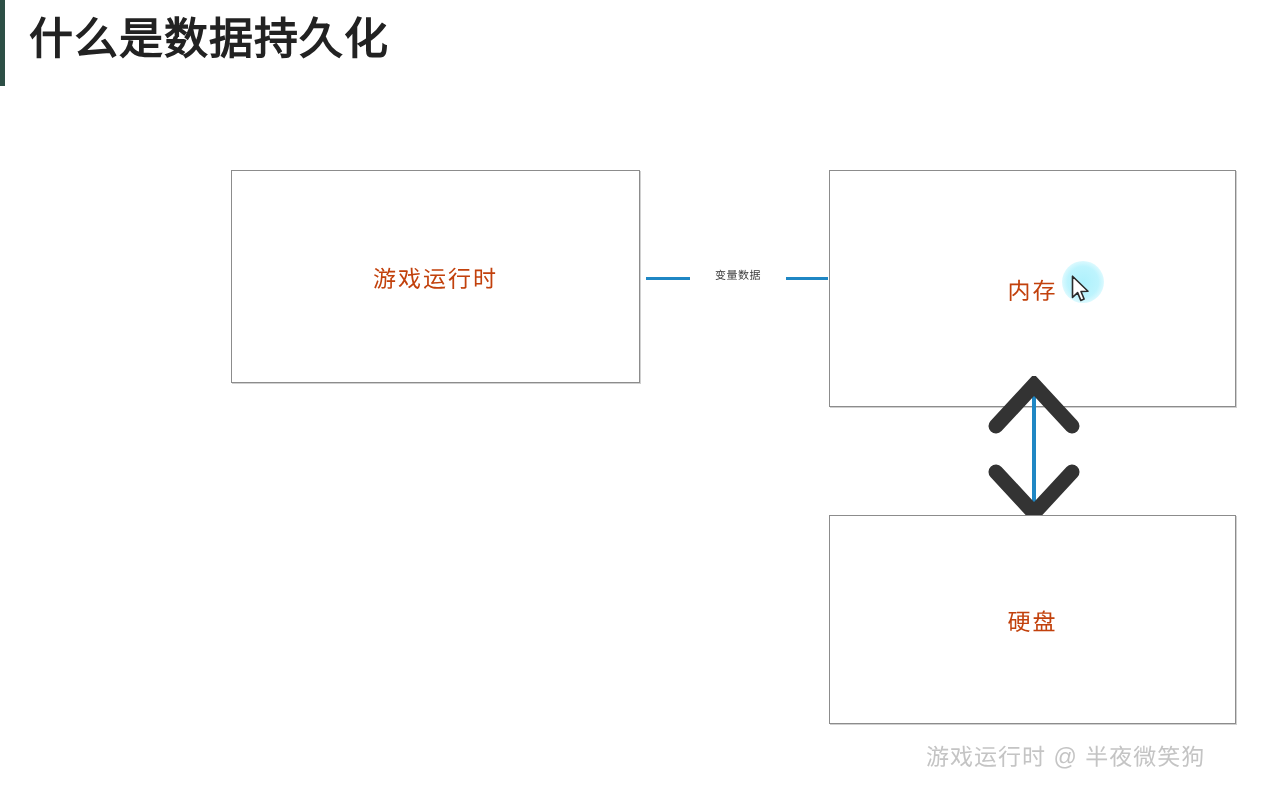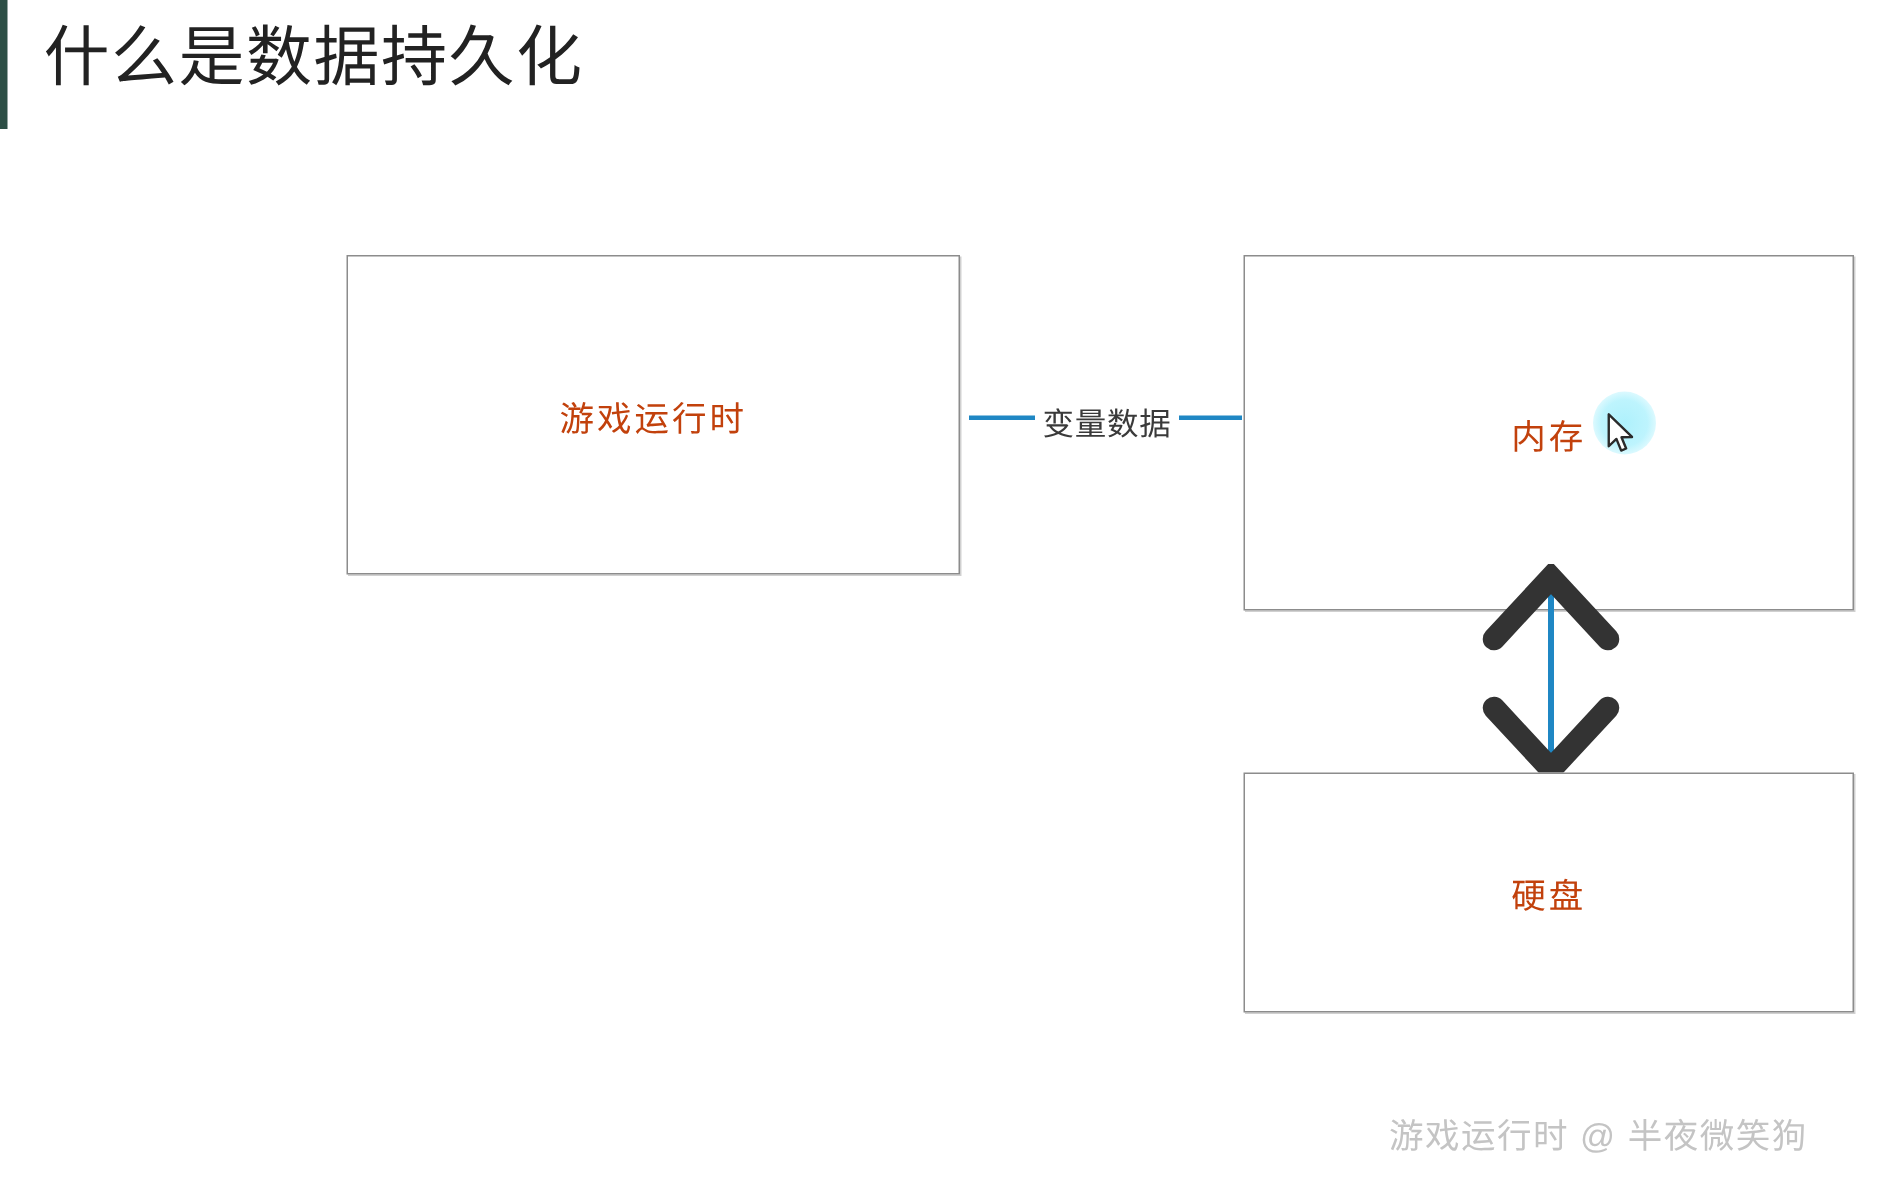--- a/index.html
+++ b/index.html
@@ -33,7 +33,7 @@
     left: 29px;
     top: 14px;
     font-size: 44px;
-    font-weight: normal;
+    font-weight: bold;
     letter-spacing: 1px;
     color: #222222;
     line-height: 1.15;

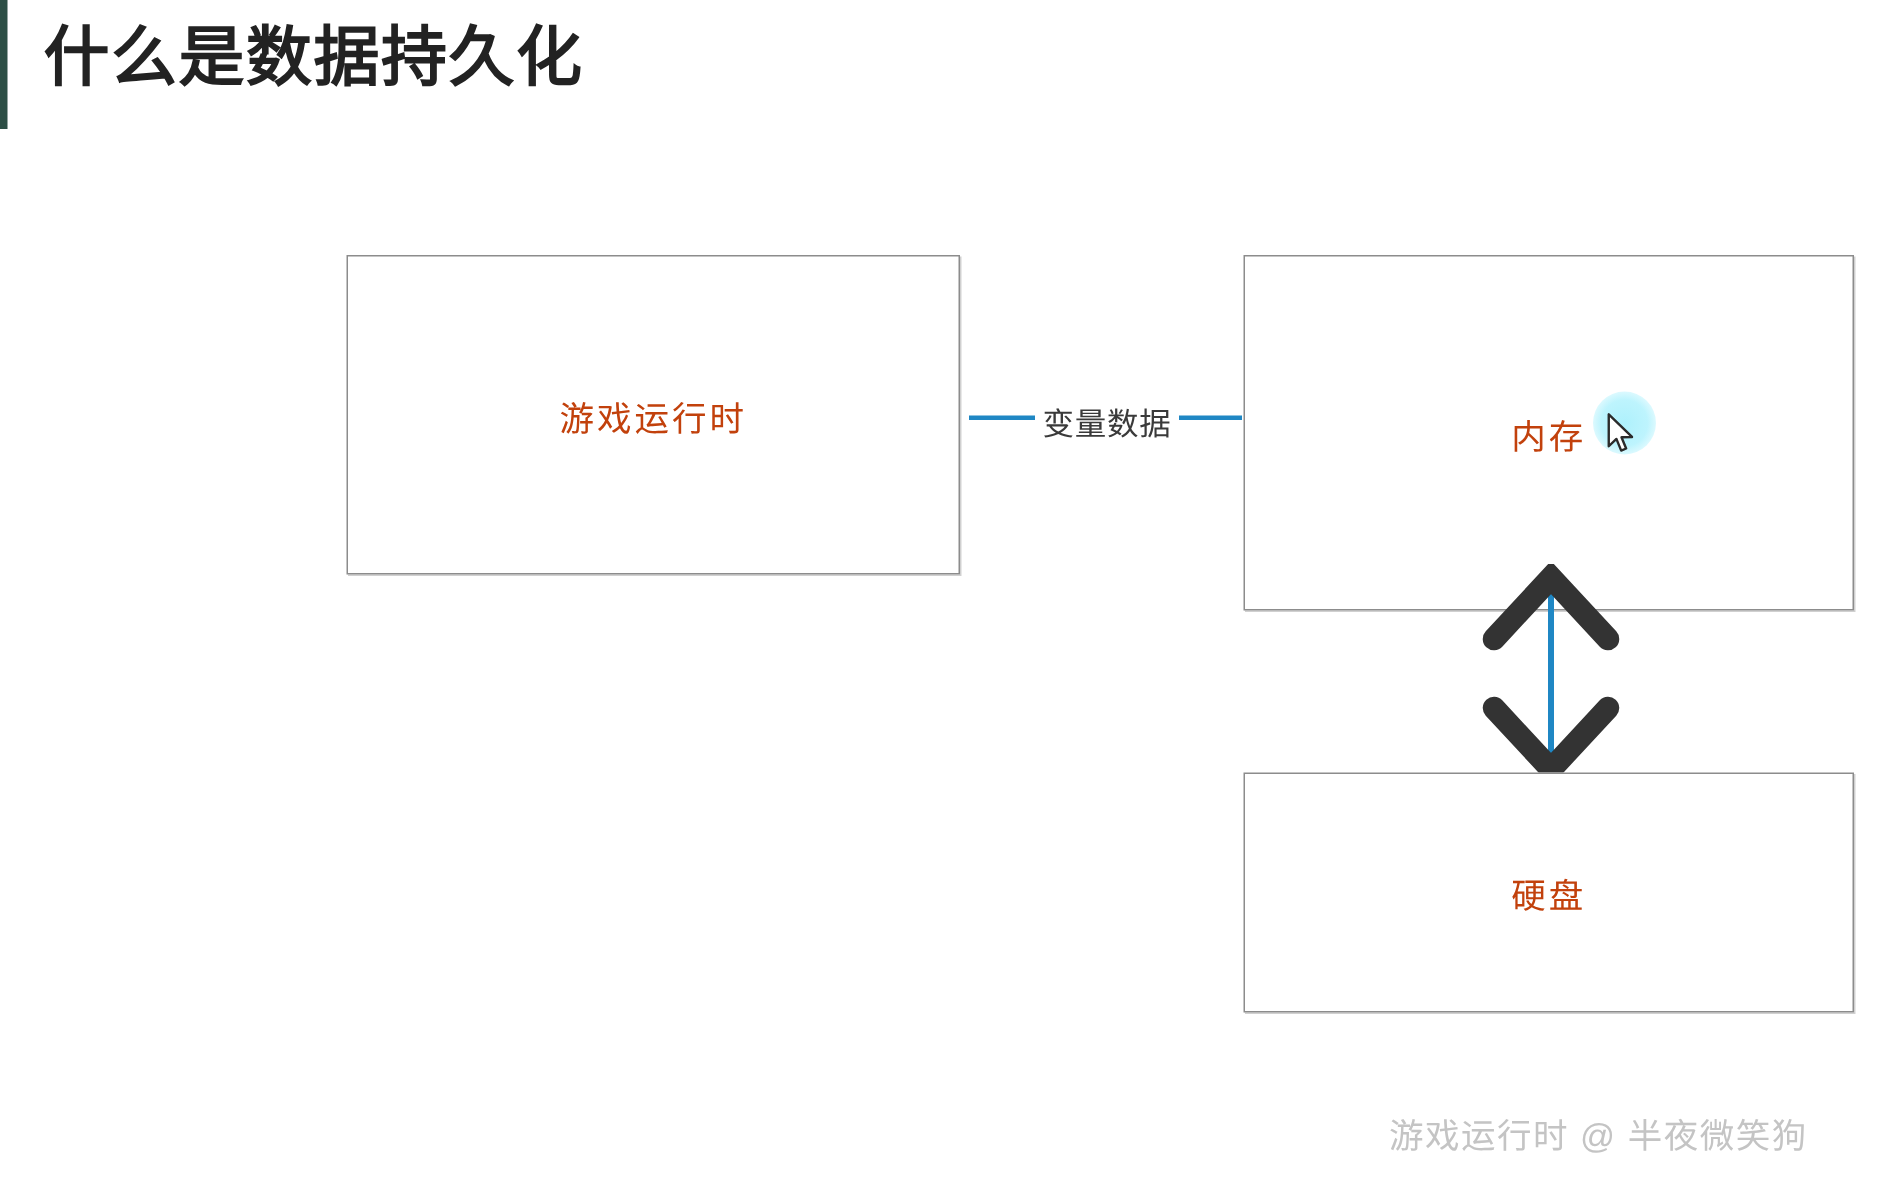--- a/index.html
+++ b/index.html
@@ -79,7 +79,7 @@
     top: 266px;
     width: 104px;
     text-align: center;
-    font-size: 21px;
+    font-size: 11px;
     color: #3a3a3a;
     letter-spacing: 0.5px;
     white-space: nowrap;

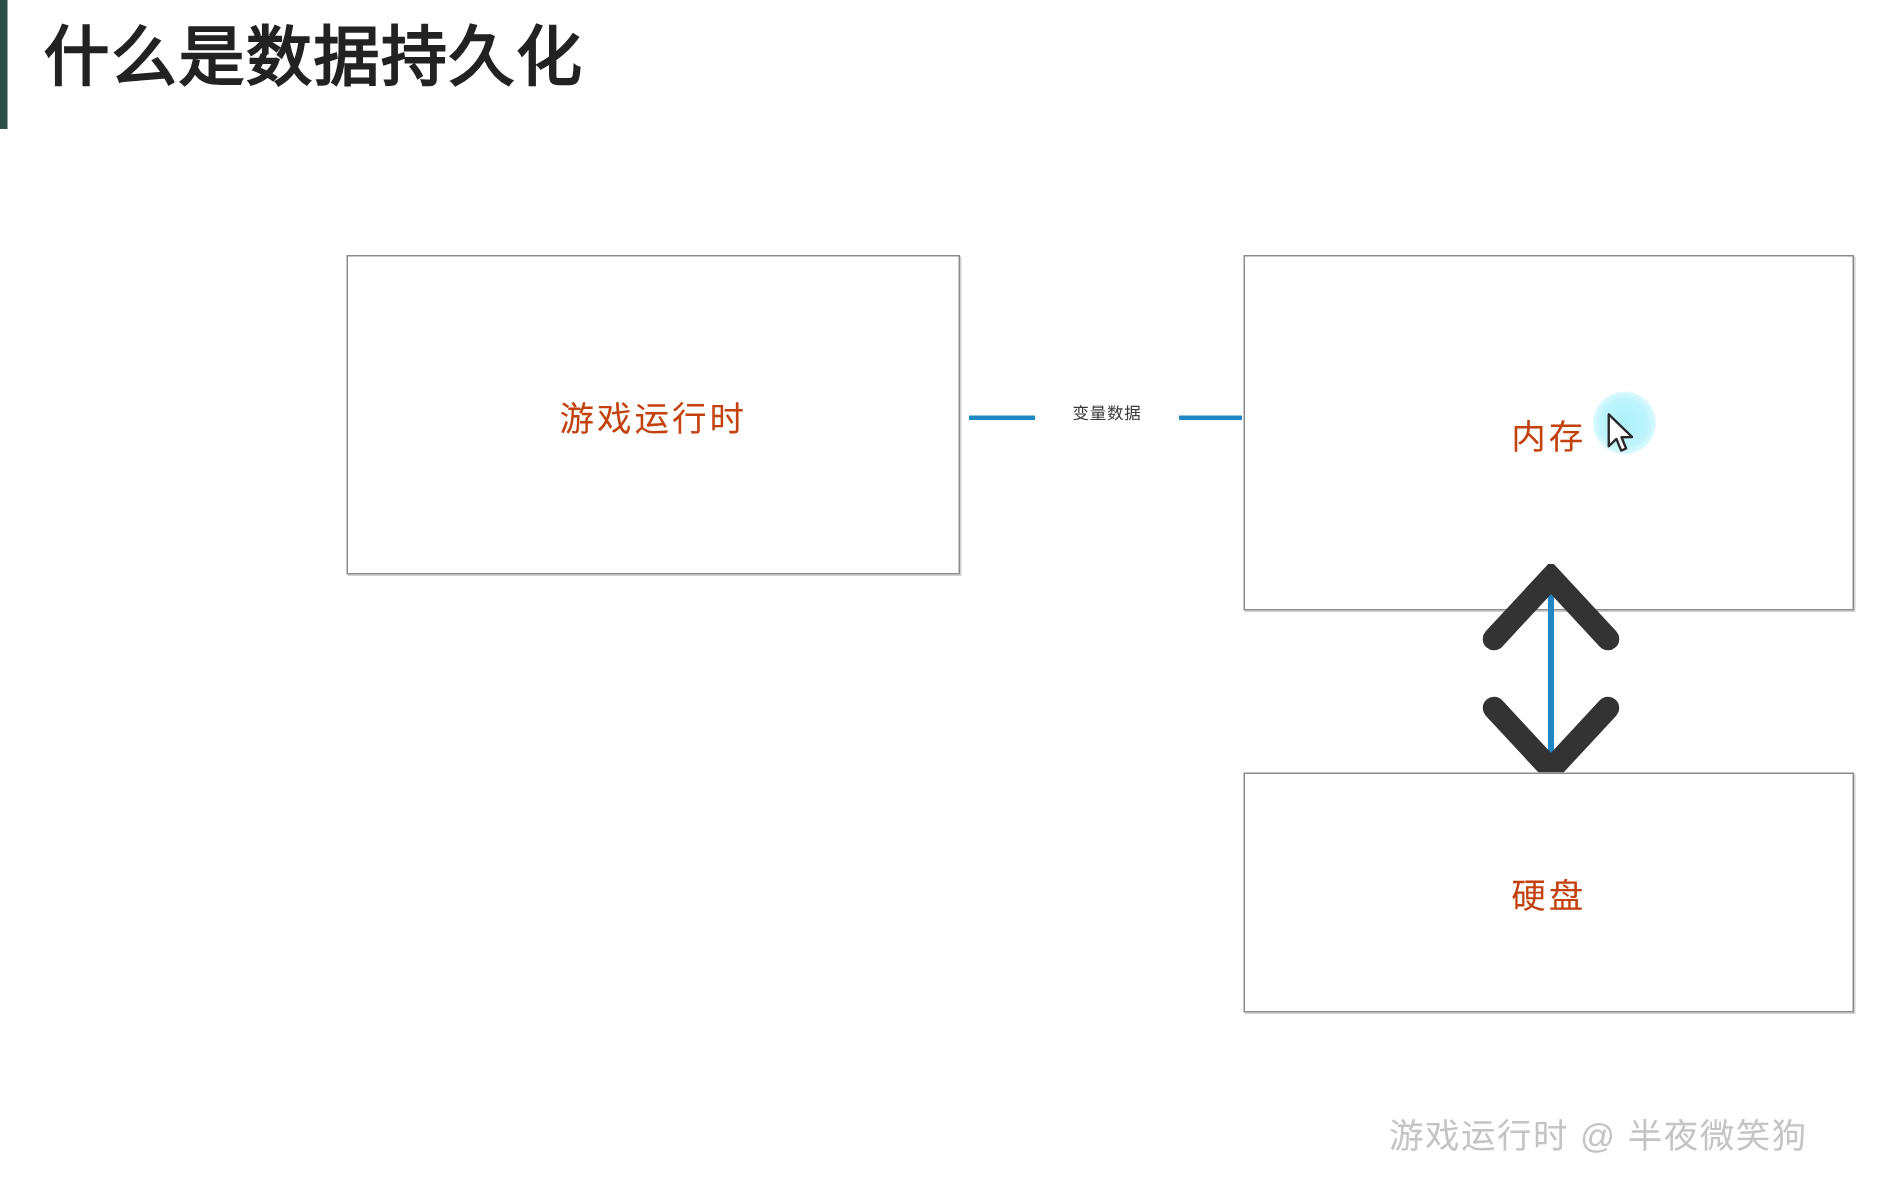--- a/index.html
+++ b/index.html
@@ -63,7 +63,7 @@
 
   #box-runtime { left: 231px; top: 170px; width: 409px; height: 213px; }
   #box-memory  { left: 829px; top: 170px; width: 407px; height: 237px; }
-  #box-disk    { left: 829px; top: 515px; width: 407px; height: 160px; }
+  #box-disk    { left: 829px; top: 515px; width: 407px; height: 209px; }
 
   
   .conn-h {

